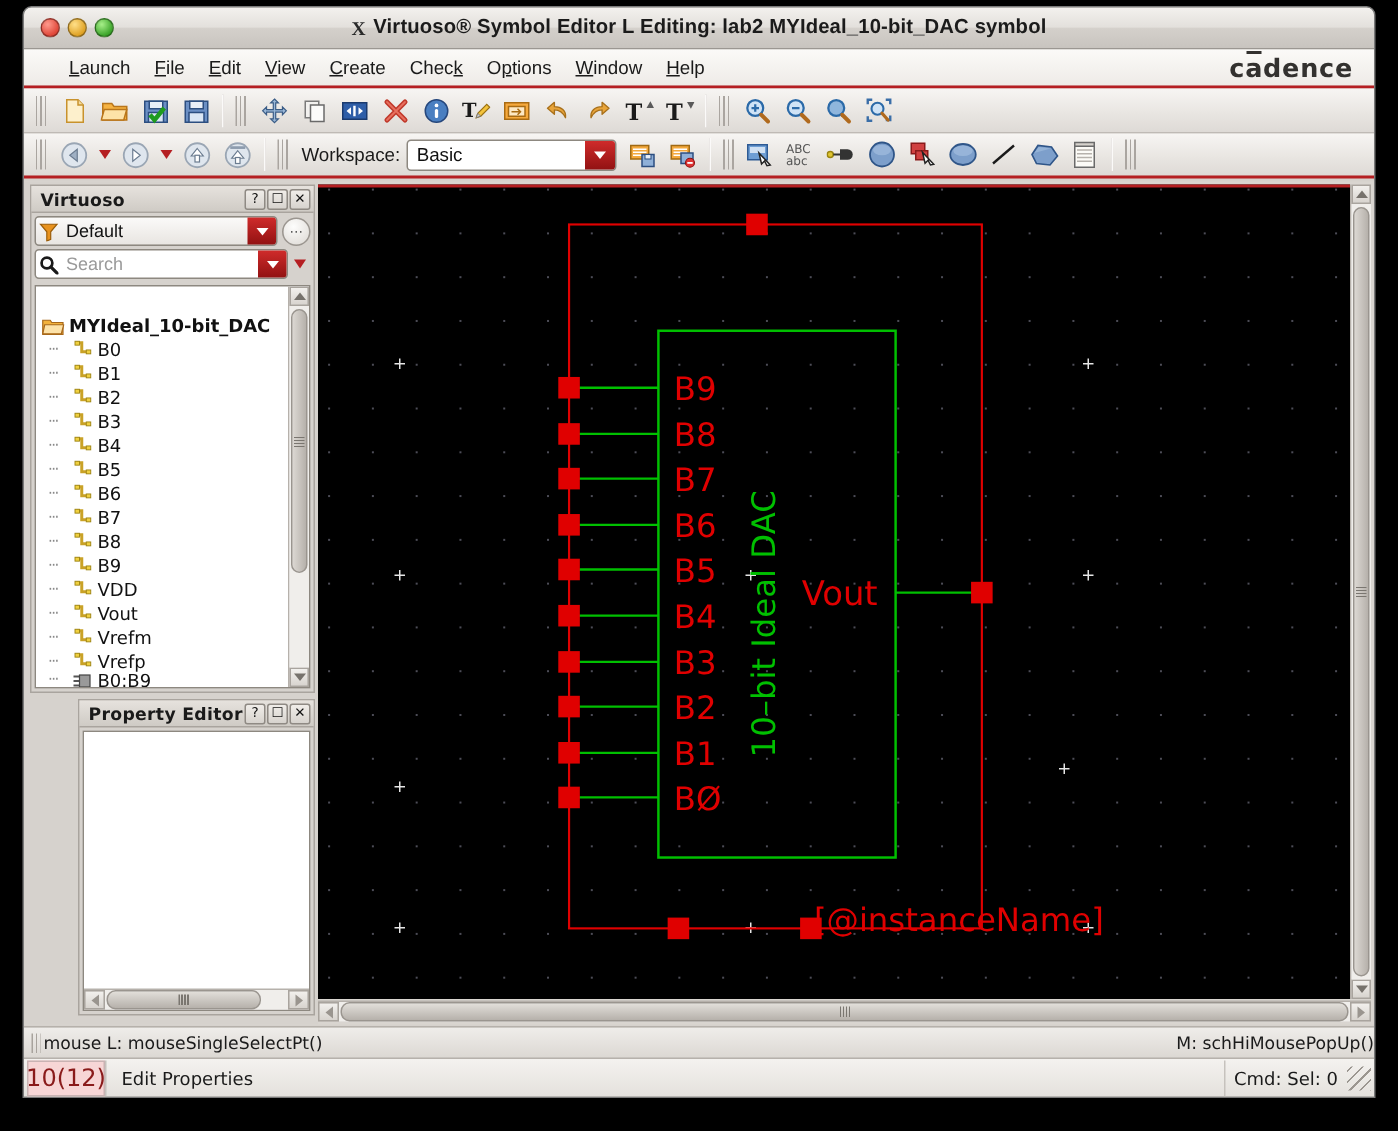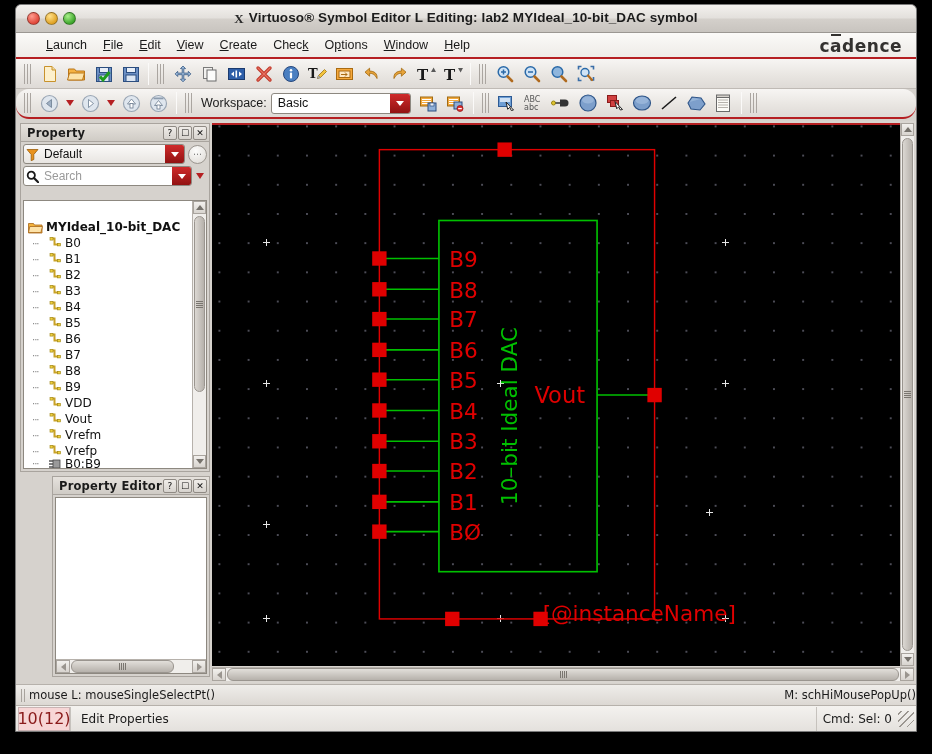--- a/index.html
+++ b/index.html
@@ -88,7 +88,7 @@
     padding-left: 4px;
     position: relative;
   }
-  .toolbar.row2 { border-bottom: 2px solid #b51f22; border-radius: 13px; }
+  .toolbar.row2 { border-bottom: 2px solid #b51f22; }
   .tgrip {
     width: 8px; height: 20px; margin: 0 4px;
     background:

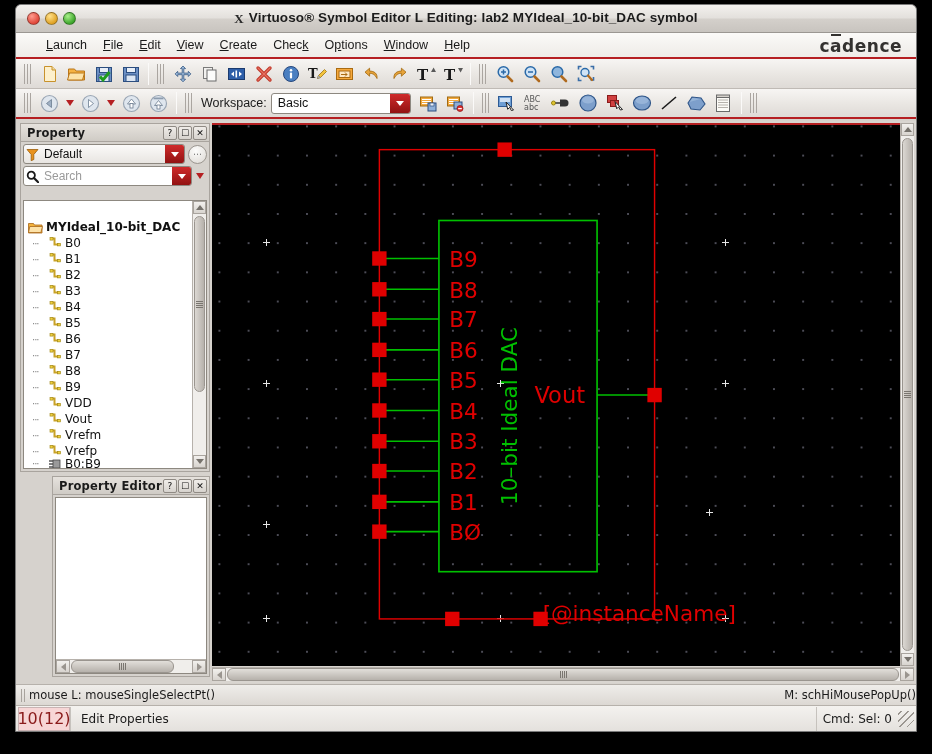--- a/index.html
+++ b/index.html
@@ -688,7 +688,7 @@
 
         <div class="panel" style="flex:0 0 338px;">
           <div class="panel-head">
-            <div class="panel-title">Property</div>
+            <div class="panel-title">Virtuoso</div>
             <div class="panel-btn">?</div>
             <div class="panel-btn">☐</div>
             <div class="panel-btn">✕</div>

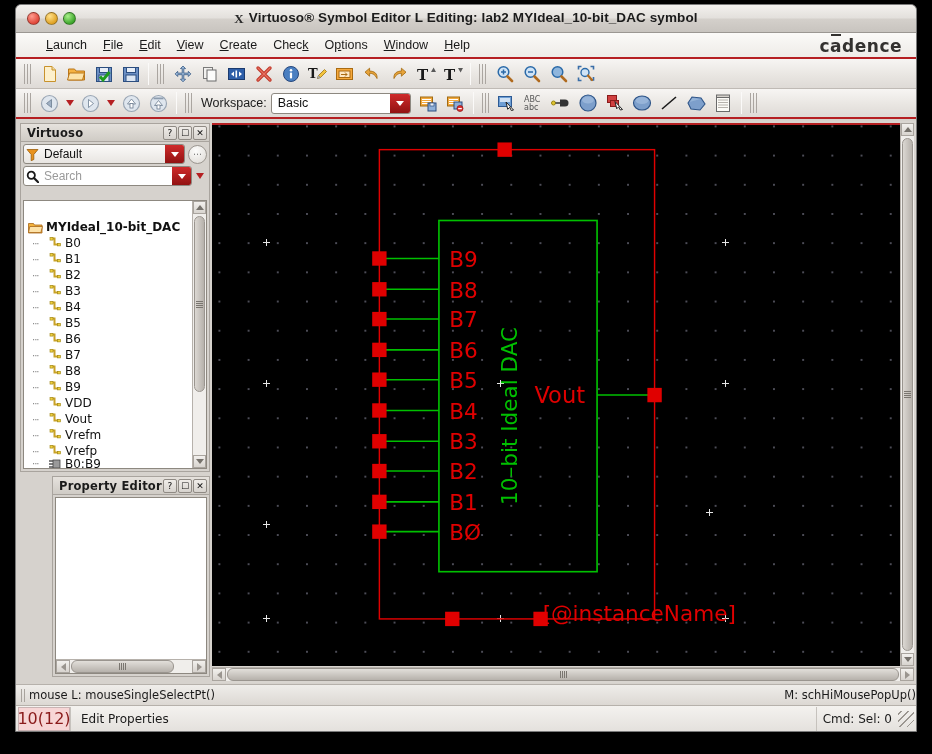--- a/index.html
+++ b/index.html
@@ -192,7 +192,7 @@
     background: radial-gradient(circle at 40% 30%, #fdfdfc, #dcd8d3);
     font-size: 9px; color: #555; text-align: center; line-height: 17px;
   }
-  .search-row { display: flex; align-items: center; margin-bottom: 14px; justify-content: center; }
+  .search-row { display: flex; align-items: center; margin-bottom: 4px; justify-content: center; }
   .search-box {
     flex: 1; height: 20px; display: flex; align-items: center;
     background: #fff; border: 1px solid #8d8880; border-radius: 3px;

